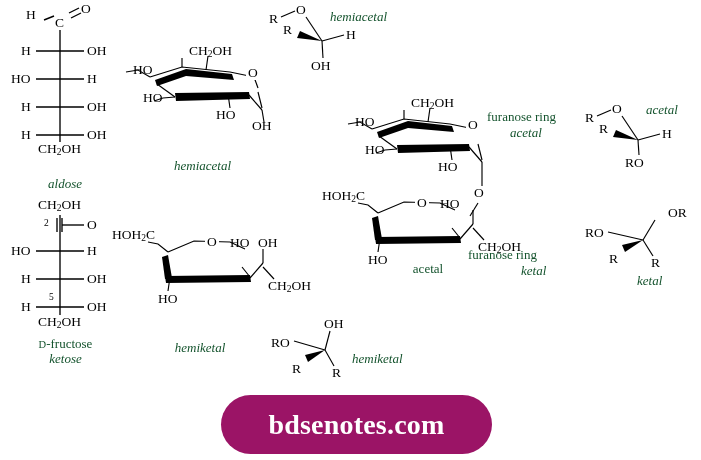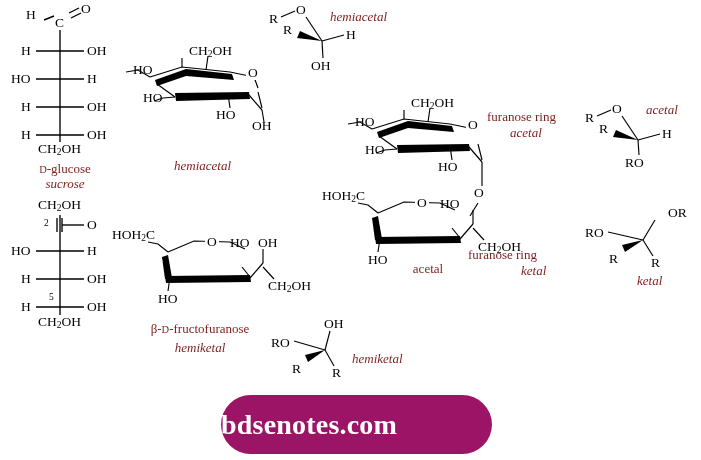--- a/index.html
+++ b/index.html
@@ -30,7 +30,7 @@
     white-space: nowrap;
     font-family: "Liberation Serif", "DejaVu Serif", serif;
     font-size: 13px;
-    color: #7f1d1d;
+    color: #14532d;
     line-height: 1.15;
     text-align: center;
   }

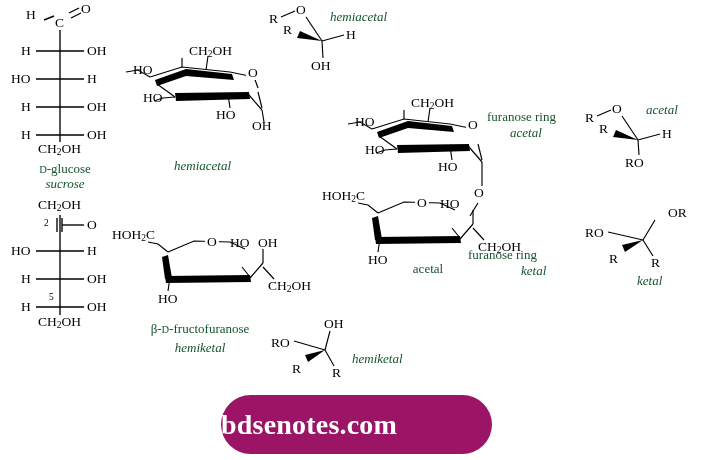--- a/index.html
+++ b/index.html
@@ -119,9 +119,6 @@
 
   <div class="lbl" style="left:38px; top:142px;">CH<span class="sub">2</span>OH</div>
 
-  <div class="name" style="left:10px; top:162px; width:110px;">
-    <span class="small-caps-d">D</span>-glucose
-  </div>
   <div class="name ital" style="left:10px; top:177px; width:110px;">sucrose</div>
 
   <svg width="701" height="460">

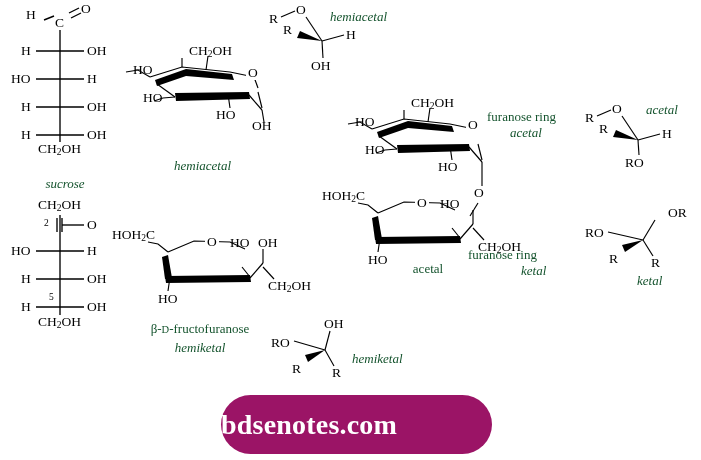--- a/index.html
+++ b/index.html
@@ -119,7 +119,7 @@
 
   <div class="lbl" style="left:38px; top:142px;">CH<span class="sub">2</span>OH</div>
 
-  <div class="name ital" style="left:10px; top:177px; width:110px;">sucrose</div>
+  <div class="name ital" style="left:10px; top:177px; width:110px;">aldose</div>
 
   <svg width="701" height="460">
     <line class="bond" x1="60" y1="215" x2="60" y2="315"></line>

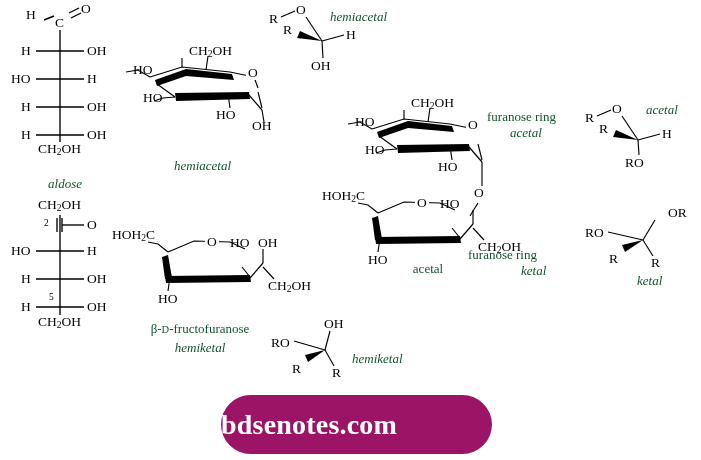--- a/index.html
+++ b/index.html
@@ -288,9 +288,6 @@
   <div class="lbl" style="left:158px; top:292px;">HO</div>
   <div class="lbl" style="left:268px; top:279px;">CH<span class="sub">2</span>OH</div>
 
-  <div class="name" style="left:125px; top:322px; width:150px;">
-    β-<span class="small-caps-d">D</span>-fructofuranose
-  </div>
   <div class="name ital" style="left:125px; top:341px; width:150px;">hemiketal</div>
 
   <svg width="701" height="460">

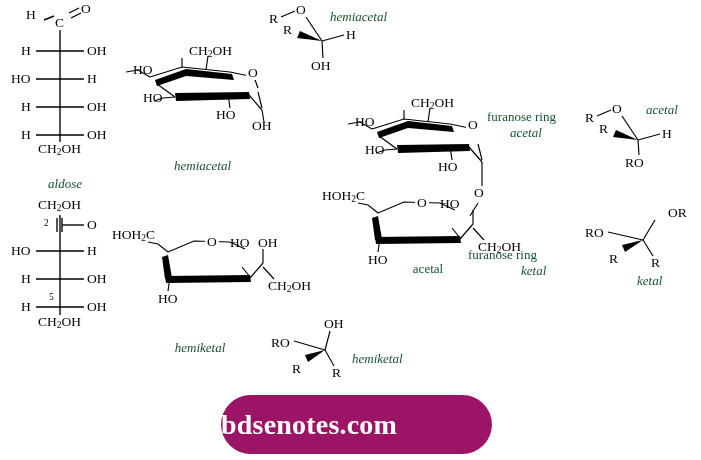--- a/index.html
+++ b/index.html
@@ -147,6 +147,9 @@
 
   <div class="lbl" style="left:38px; top:315px;">CH<span class="sub">2</span>OH</div>
 
+  <div class="name" style="left:8px; top:337px; width:115px;">
+    <span class="small-caps-d">D</span>-fructose
+  </div>
 
   <svg width="701" height="460">
 

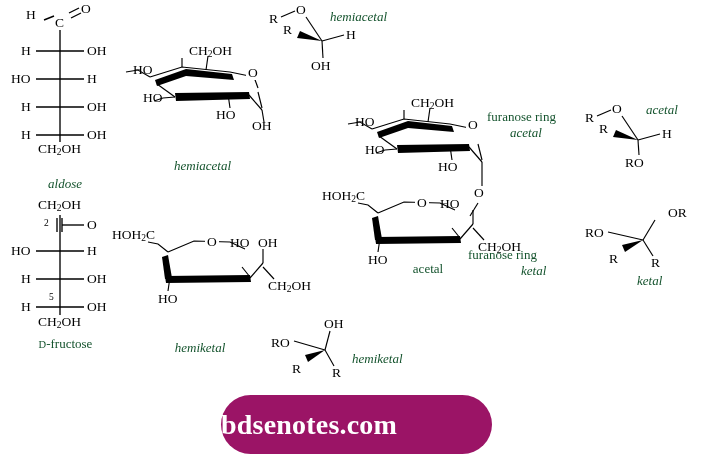--- a/index.html
+++ b/index.html
@@ -150,6 +150,7 @@
   <div class="name" style="left:8px; top:337px; width:115px;">
     <span class="small-caps-d">D</span>-fructose
   </div>
+  <div class="name ital" style="left:8px; top:352px; width:115px;">ketose</div>
 
   <svg width="701" height="460">
 

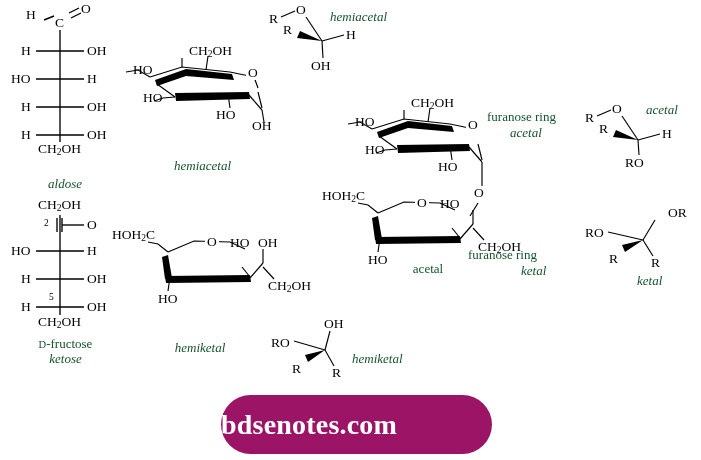--- a/index.html
+++ b/index.html
@@ -75,7 +75,7 @@
     position: absolute;
     display: flex;
     align-items: center;
-    justify-content: flex-start;
+    justify-content: center;
     border-radius: 36px;
     box-sizing: border-box;
   }

